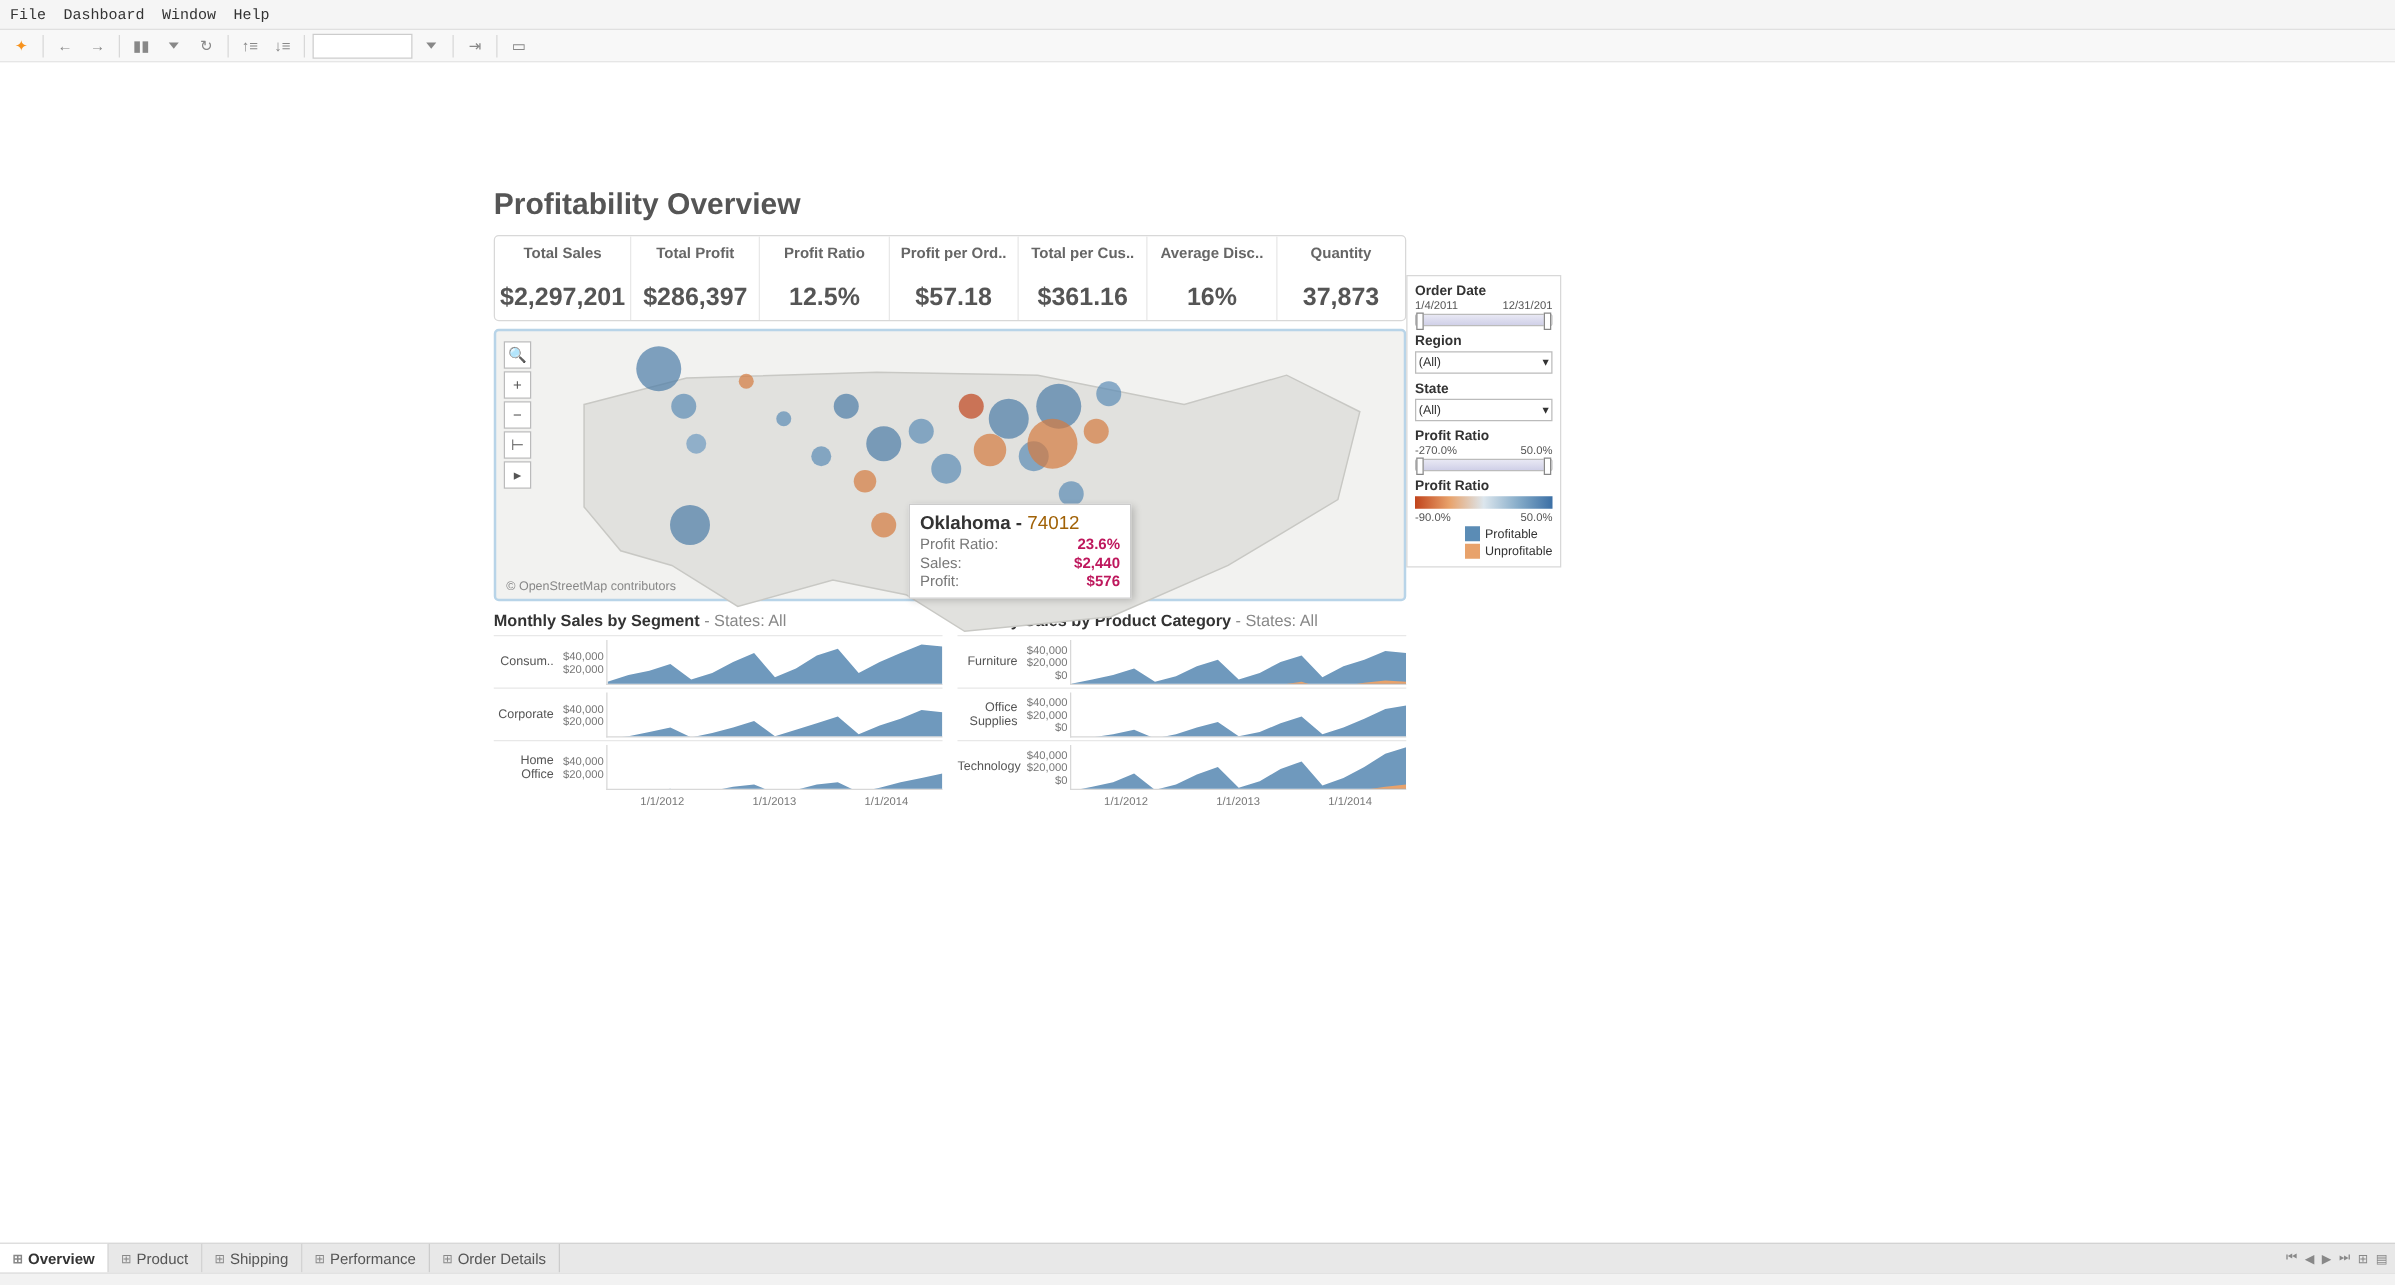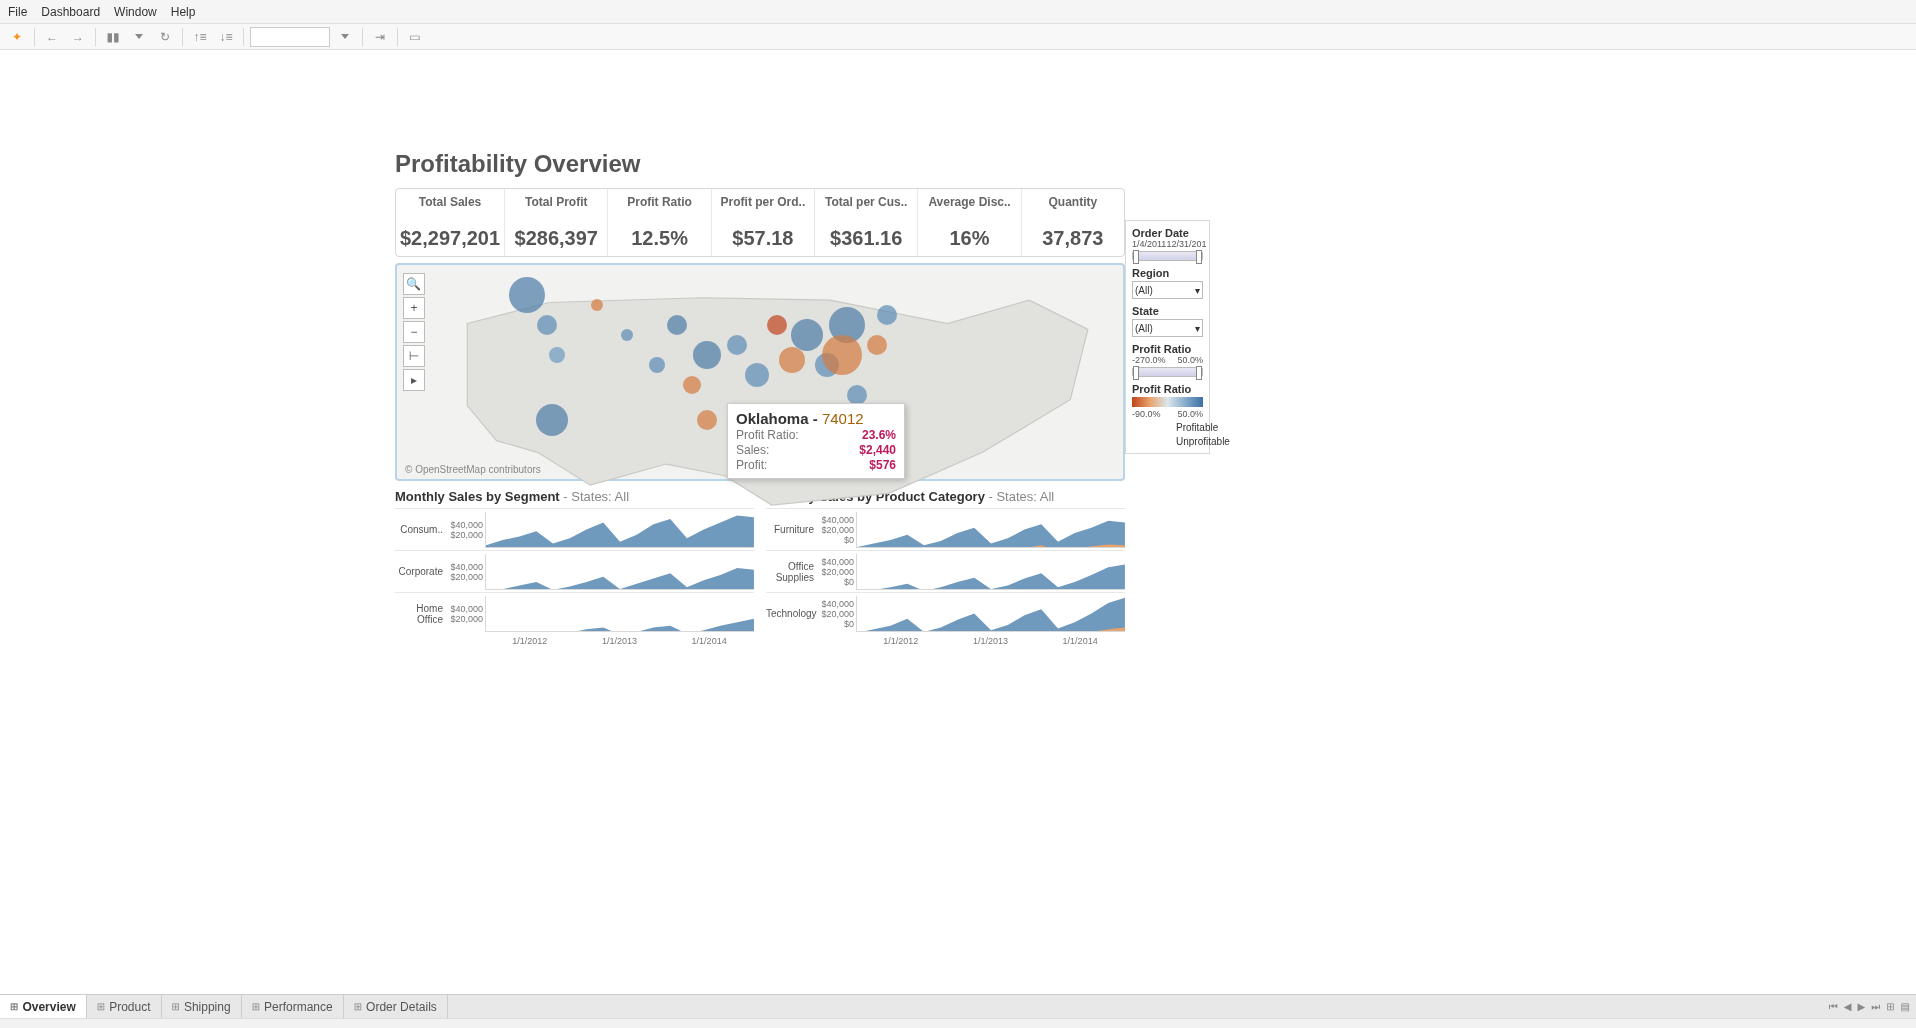--- a/index.html
+++ b/index.html
@@ -12,7 +12,7 @@
 .win-btn { width: 30px; height: 16px; background: #c6d4de; display: flex; align-items: center; justify-content: center; font-size: 10px; }
 .win-btn.close { background: #d04030; color: #fff; font-size: 12px; font-weight: bold; }
 .menubar { height: 24px; background: #f5f5f5; border-bottom: 1px solid #e0e0e0; display: flex; align-items: center; padding: 0 8px; gap: 14px; font-size: 12px; color: #333; }
-.menubar span { cursor: default; }
+.menubar span { cursor: default; font-family: Liberation Mono, monospace; }
 .toolbar { height: 26px; background: #f8f8f8; border-bottom: 1px solid #e0e0e0; display: flex; align-items: center; padding: 0 6px; gap: 4px; }
 .tb-btn { width: 22px; height: 20px; display: flex; align-items: center; justify-content: center; color: #888; font-size: 12px; }
 .tb-sep { width: 1px; height: 18px; background: #d8d8d8; margin: 0 2px; }

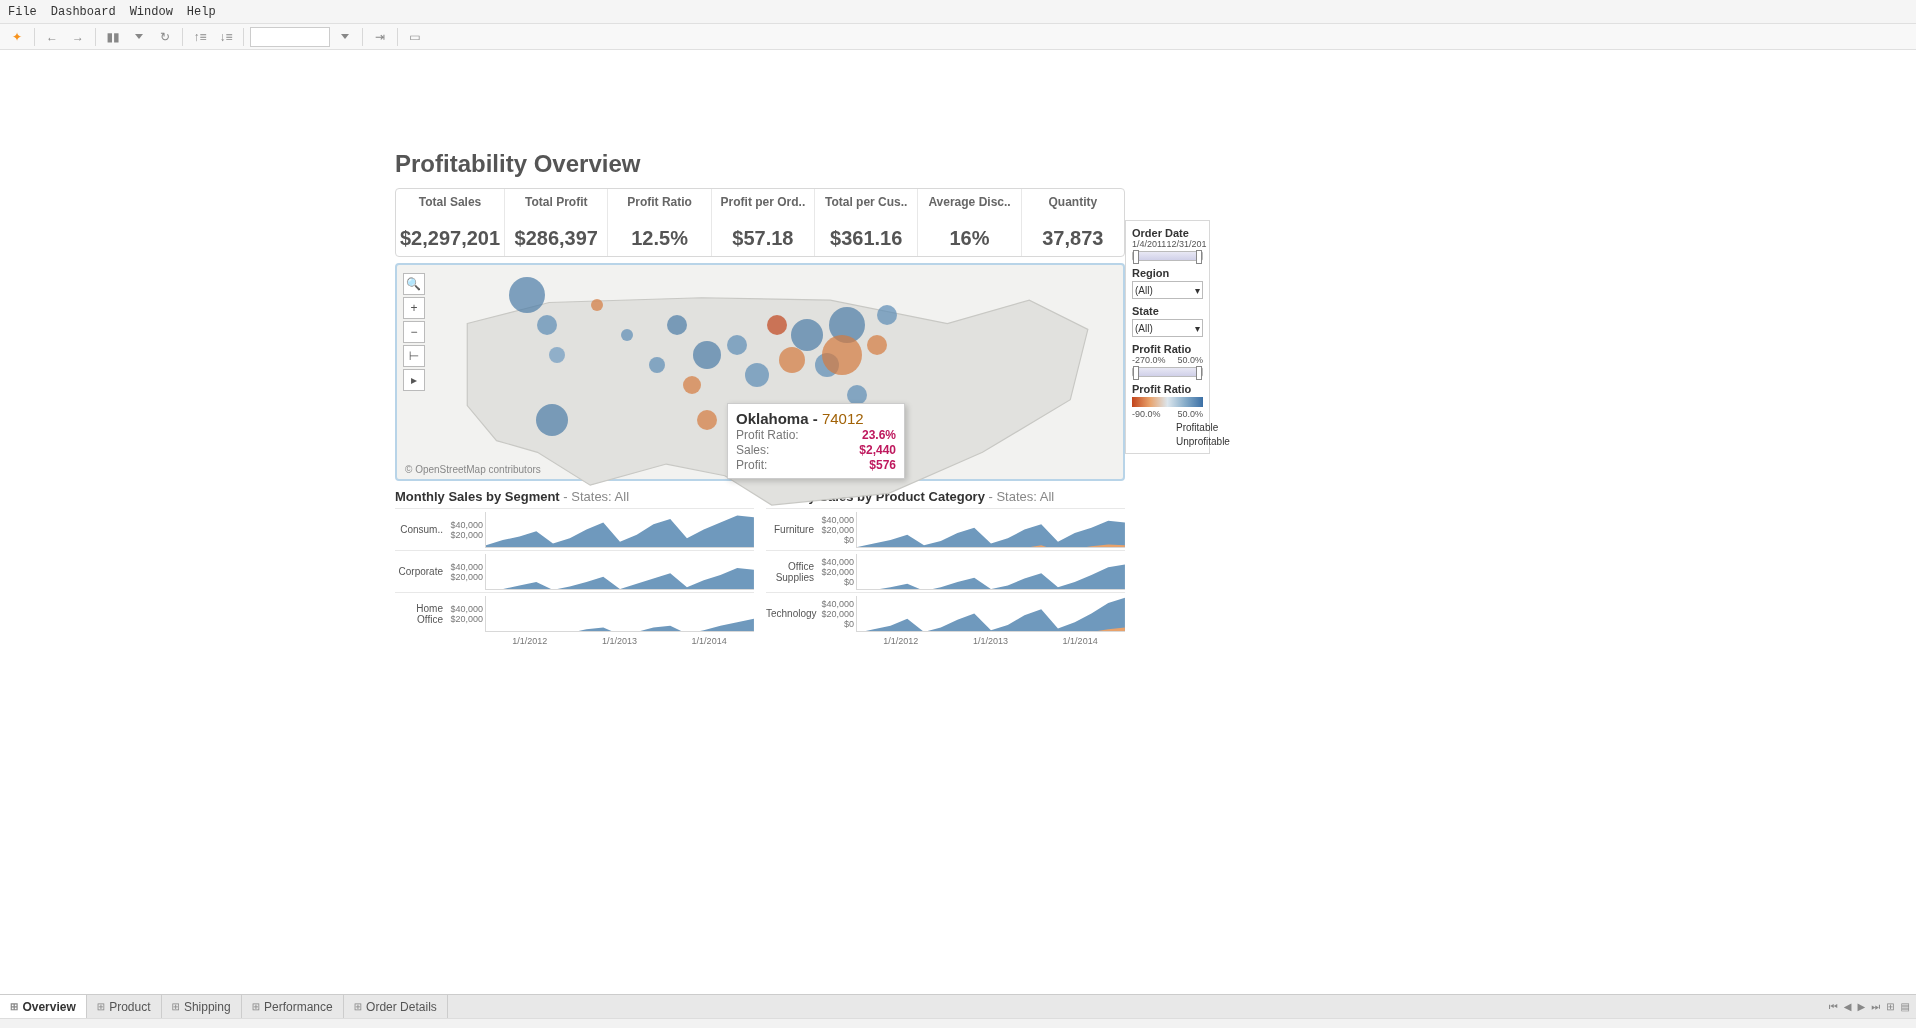--- a/index.html
+++ b/index.html
@@ -45,7 +45,7 @@
 .sc-plot { flex: 1; height: 36px; position: relative; border-left: 1px solid #d8d8d8; border-bottom: 1px solid #d8d8d8; overflow: hidden; }
 .sc-area { position: absolute; inset: 0; }
 .x-axis { display: flex; justify-content: space-around; font-size: 9px; color: #777; margin-left: 90px; margin-top: 2px; }
-.filters { position: absolute; left: 1125px; top: 170px; width: 85px; border: 1px solid #d8d8d8; padding: 6px; font-size: 11px; color: #333; }
+.filters { position: absolute; left: 1125px; top: 170px; width: 124px; border: 1px solid #d8d8d8; padding: 6px; font-size: 11px; color: #333; }
 .f-title { font-weight: bold; margin-top: 6px; }
 .f-title:first-child { margin-top: 0; }
 .f-range { font-size: 9px; color: #555; display: flex; justify-content: space-between; }

